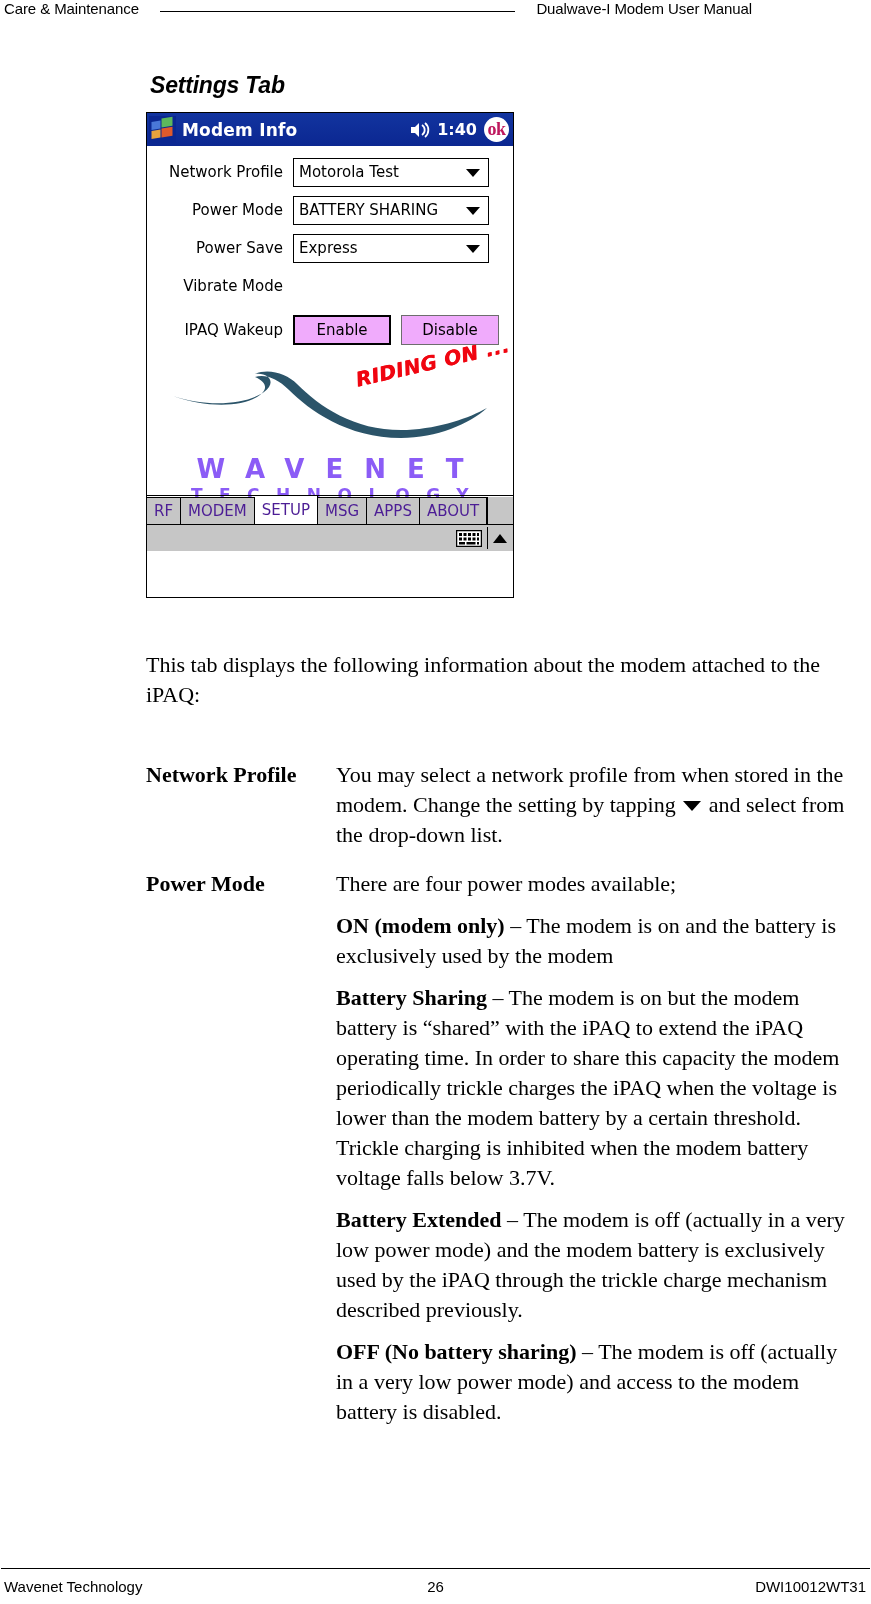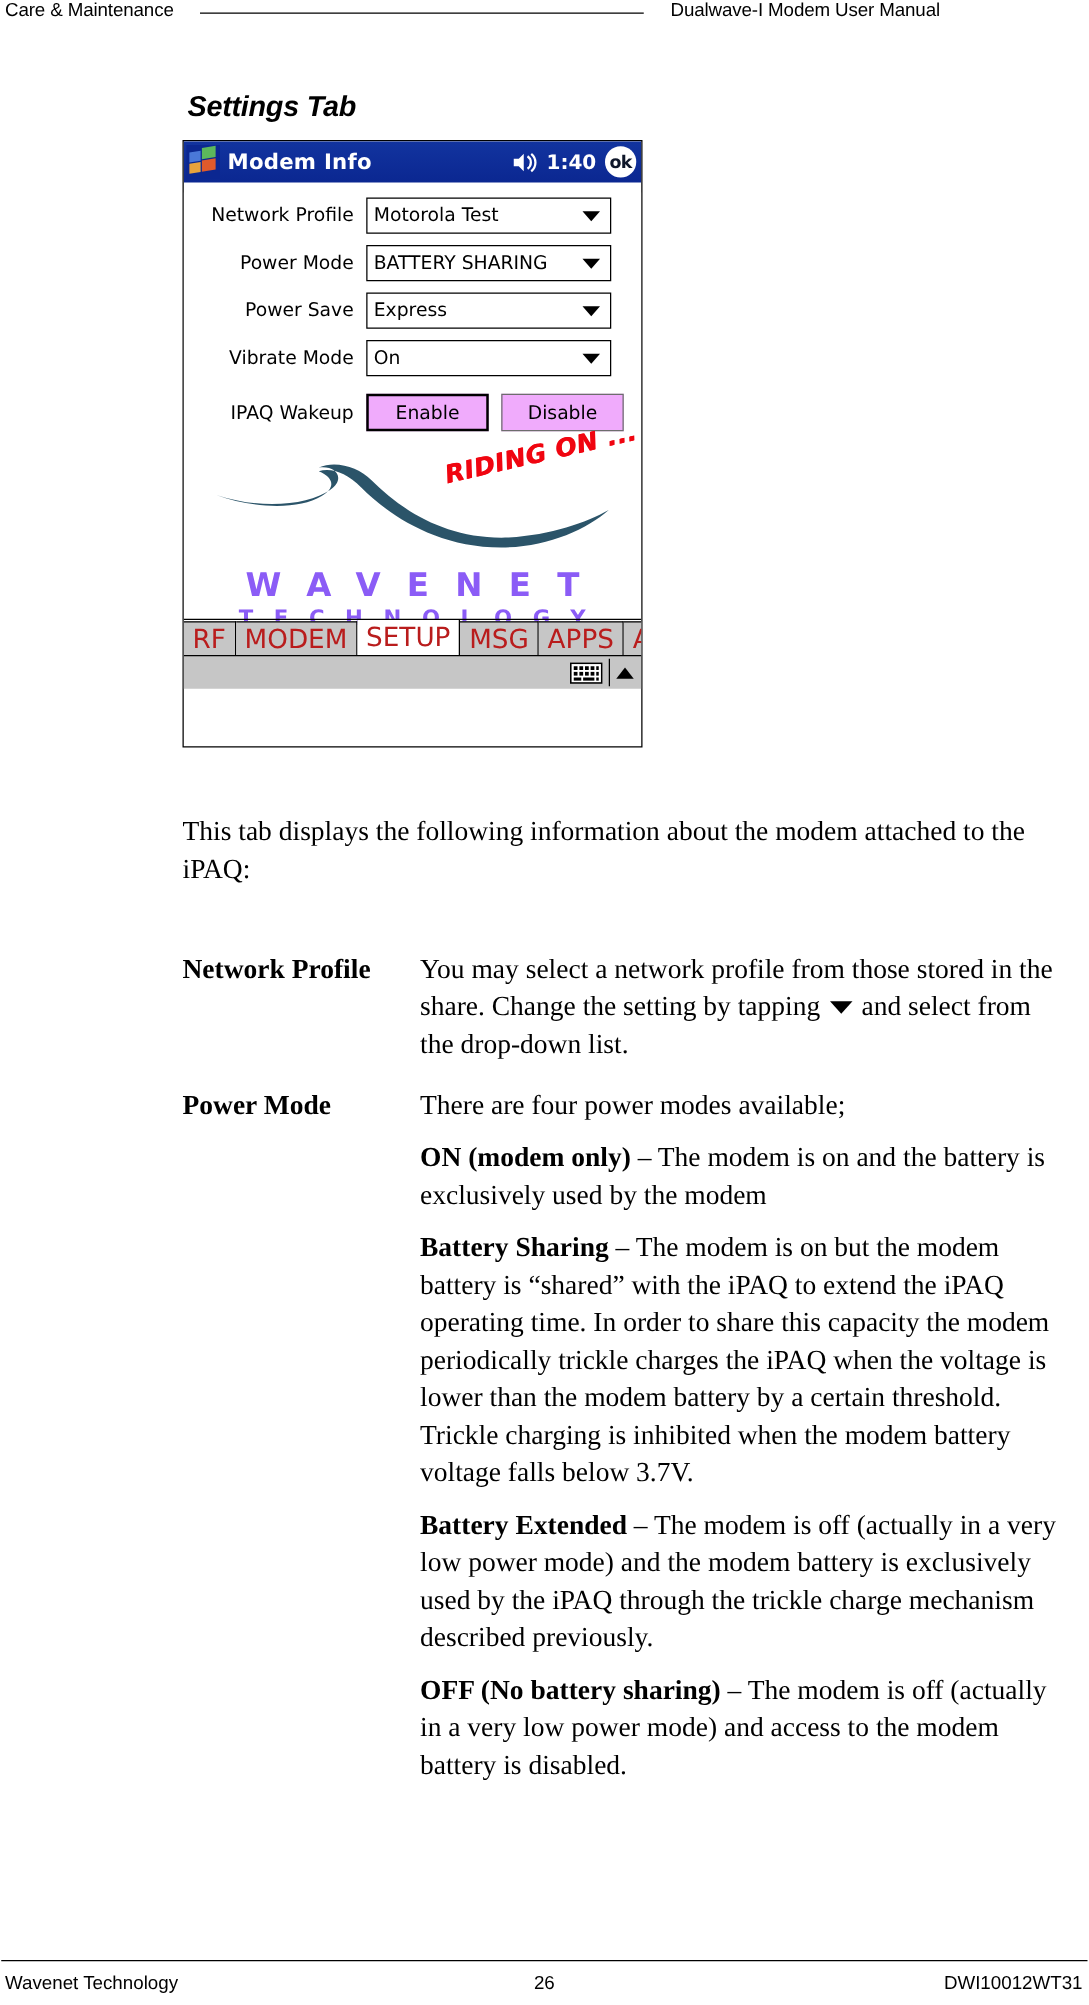--- a/index.html
+++ b/index.html
@@ -113,13 +113,14 @@
     width: 25px; height: 25px;
     border-radius: 50%;
     background: #ffffff;
-    color: #0f172a;
-    font-size: 14px;
+    color: #be185d;
+    font-size: 18px;
     font-weight: bold;
     display: flex;
     align-items: center;
     justify-content: center;
     letter-spacing: -0.5px;
+    font-family: Liberation Serif, serif;
   }
 
   .pda-body {

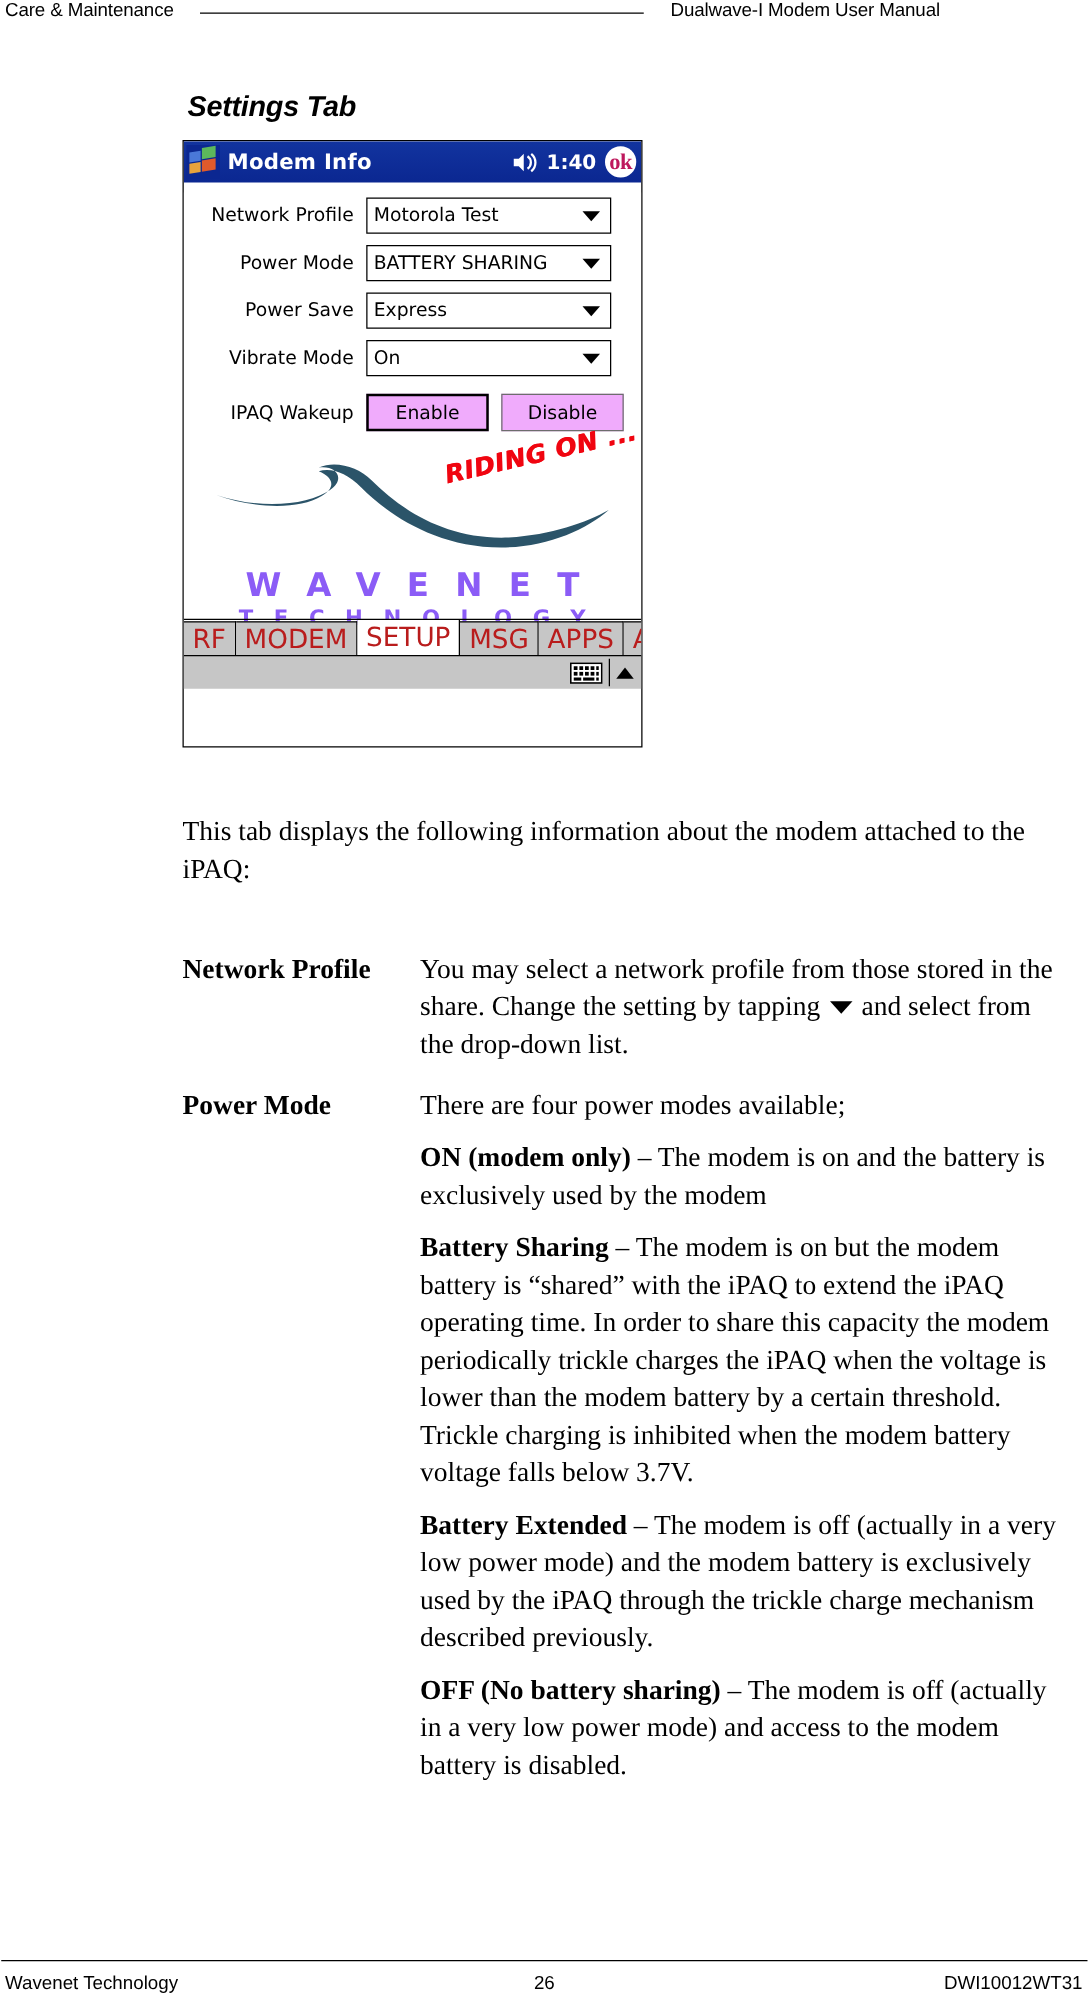--- a/index.html
+++ b/index.html
@@ -434,10 +434,6 @@
 
     <div class="form-row">
       <span class="fld-label">Vibrate Mode</span>
-      <span class="combo">
-        <span class="combo-val">On</span>
-        <span class="combo-arrow"></span>
-      </span>
     </div>
 
     <div class="btn-row">

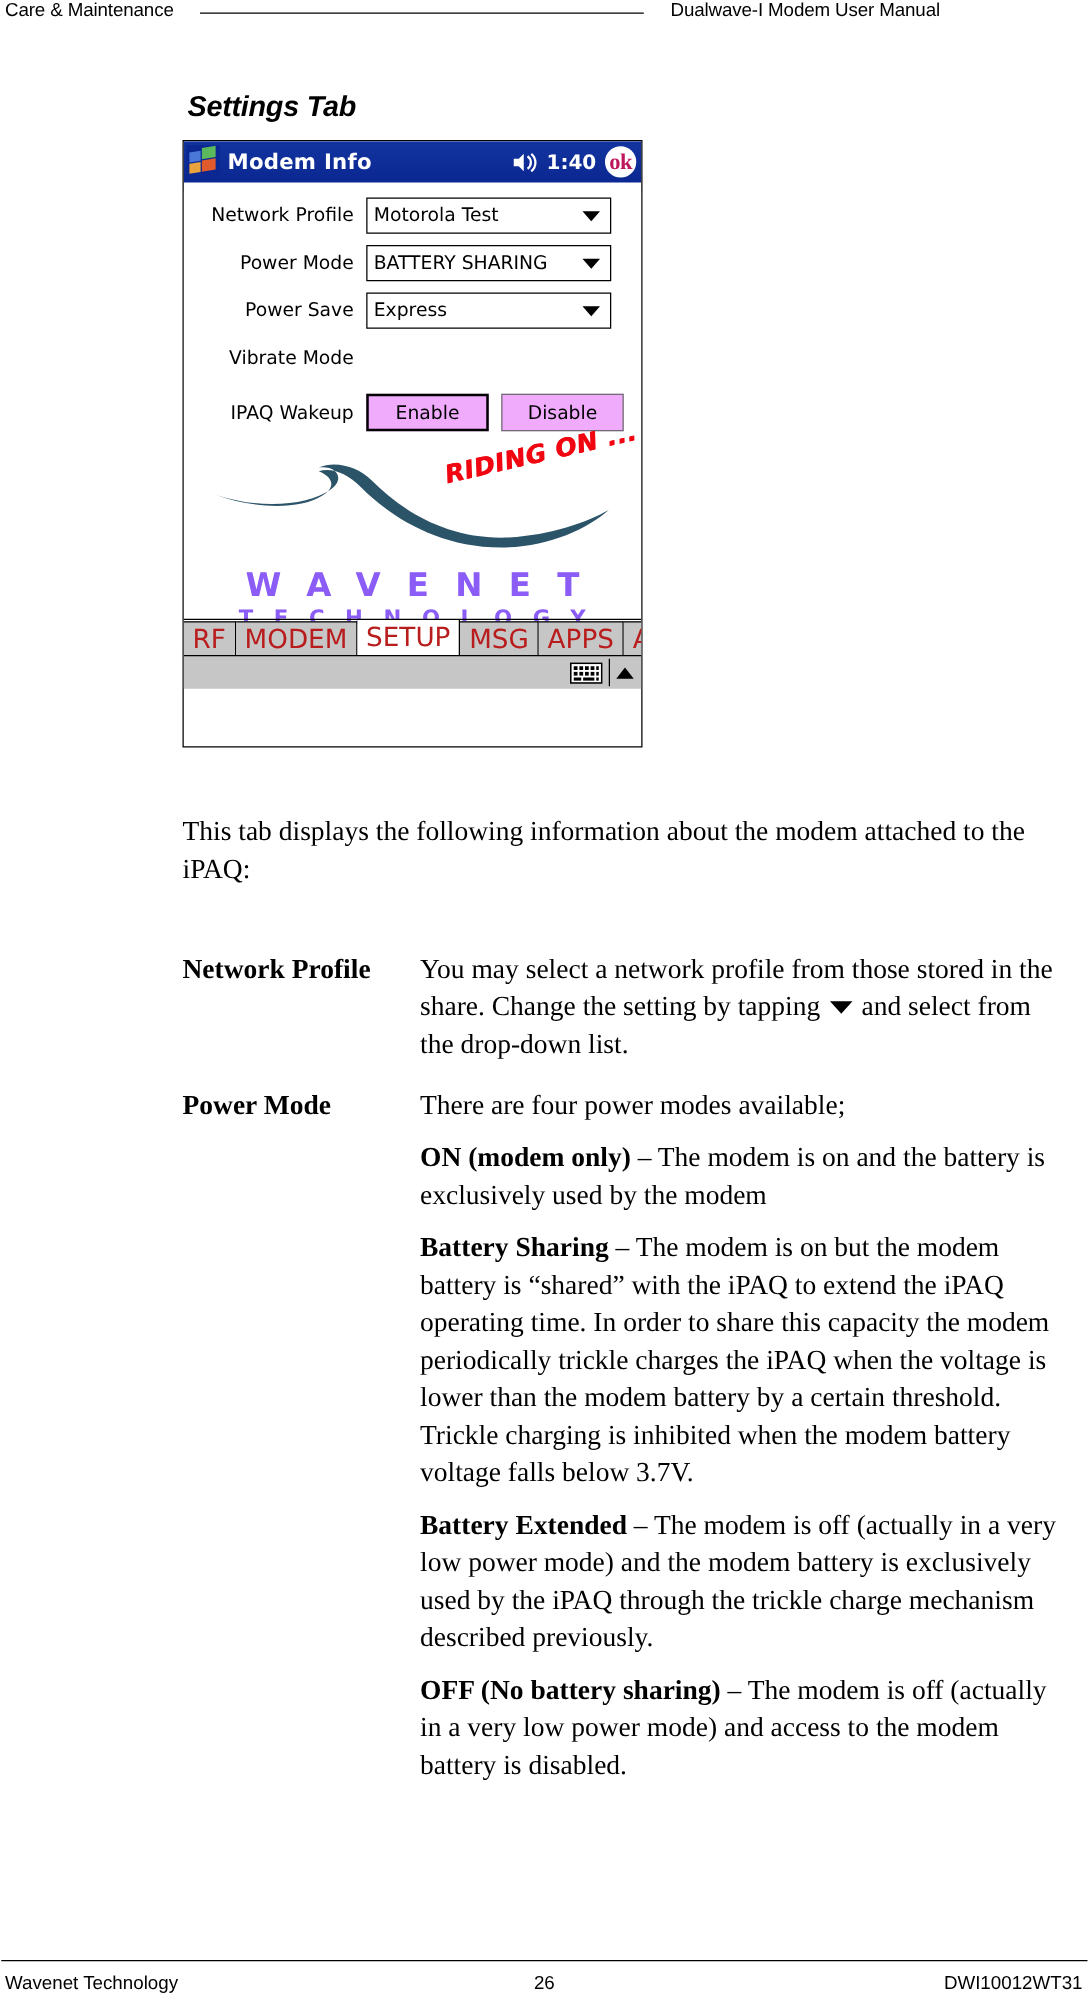--- a/index.html
+++ b/index.html
@@ -255,13 +255,13 @@
     border: 1.5px solid #000;
     border-left: none;
     border-bottom: none;
-    font-size: 21px;
+    font-size: 15px;
     display: flex;
     align-items: center;
     justify-content: center;
     padding: 0 7px;
     box-sizing: border-box;
-    color: #b91c1c;
+    color: #4c1d95;
     white-space: nowrap;
   }
   .tab:first-child { border-left: none; }

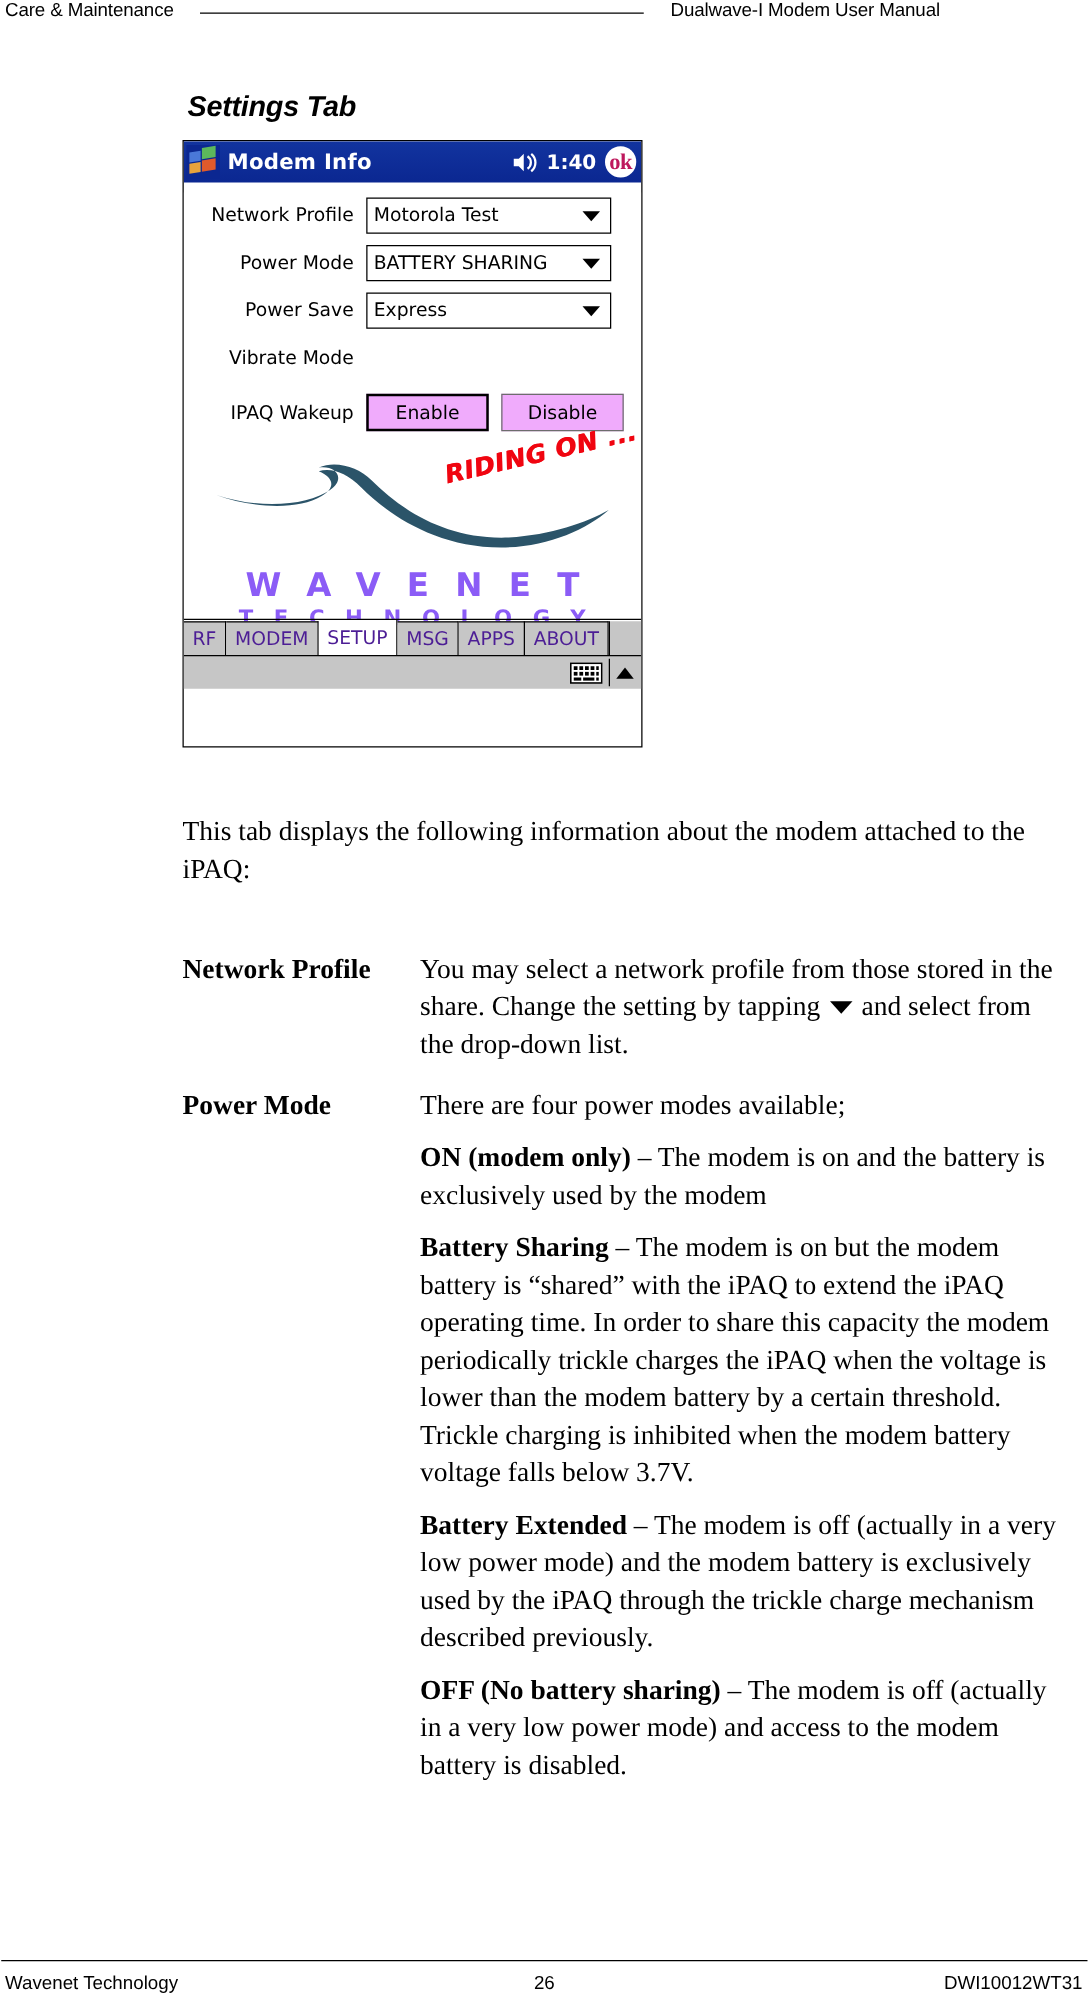--- a/index.html
+++ b/index.html
@@ -502,7 +502,7 @@
   <div class="defrow">
     <div class="defterm">Network Profile</div>
     <div class="defbody">
-      <p><span>You may select a network profile from those stored in the share. Change the setting by tapping </span><span class="inline-arrow"></span><span> and select from the drop-down list.</span></p>
+      <p><span>You may select a network profile from when stored in the modem. Change the setting by tapping </span><span class="inline-arrow"></span><span> and select from the drop-down list.</span></p>
     </div>
   </div>
 

